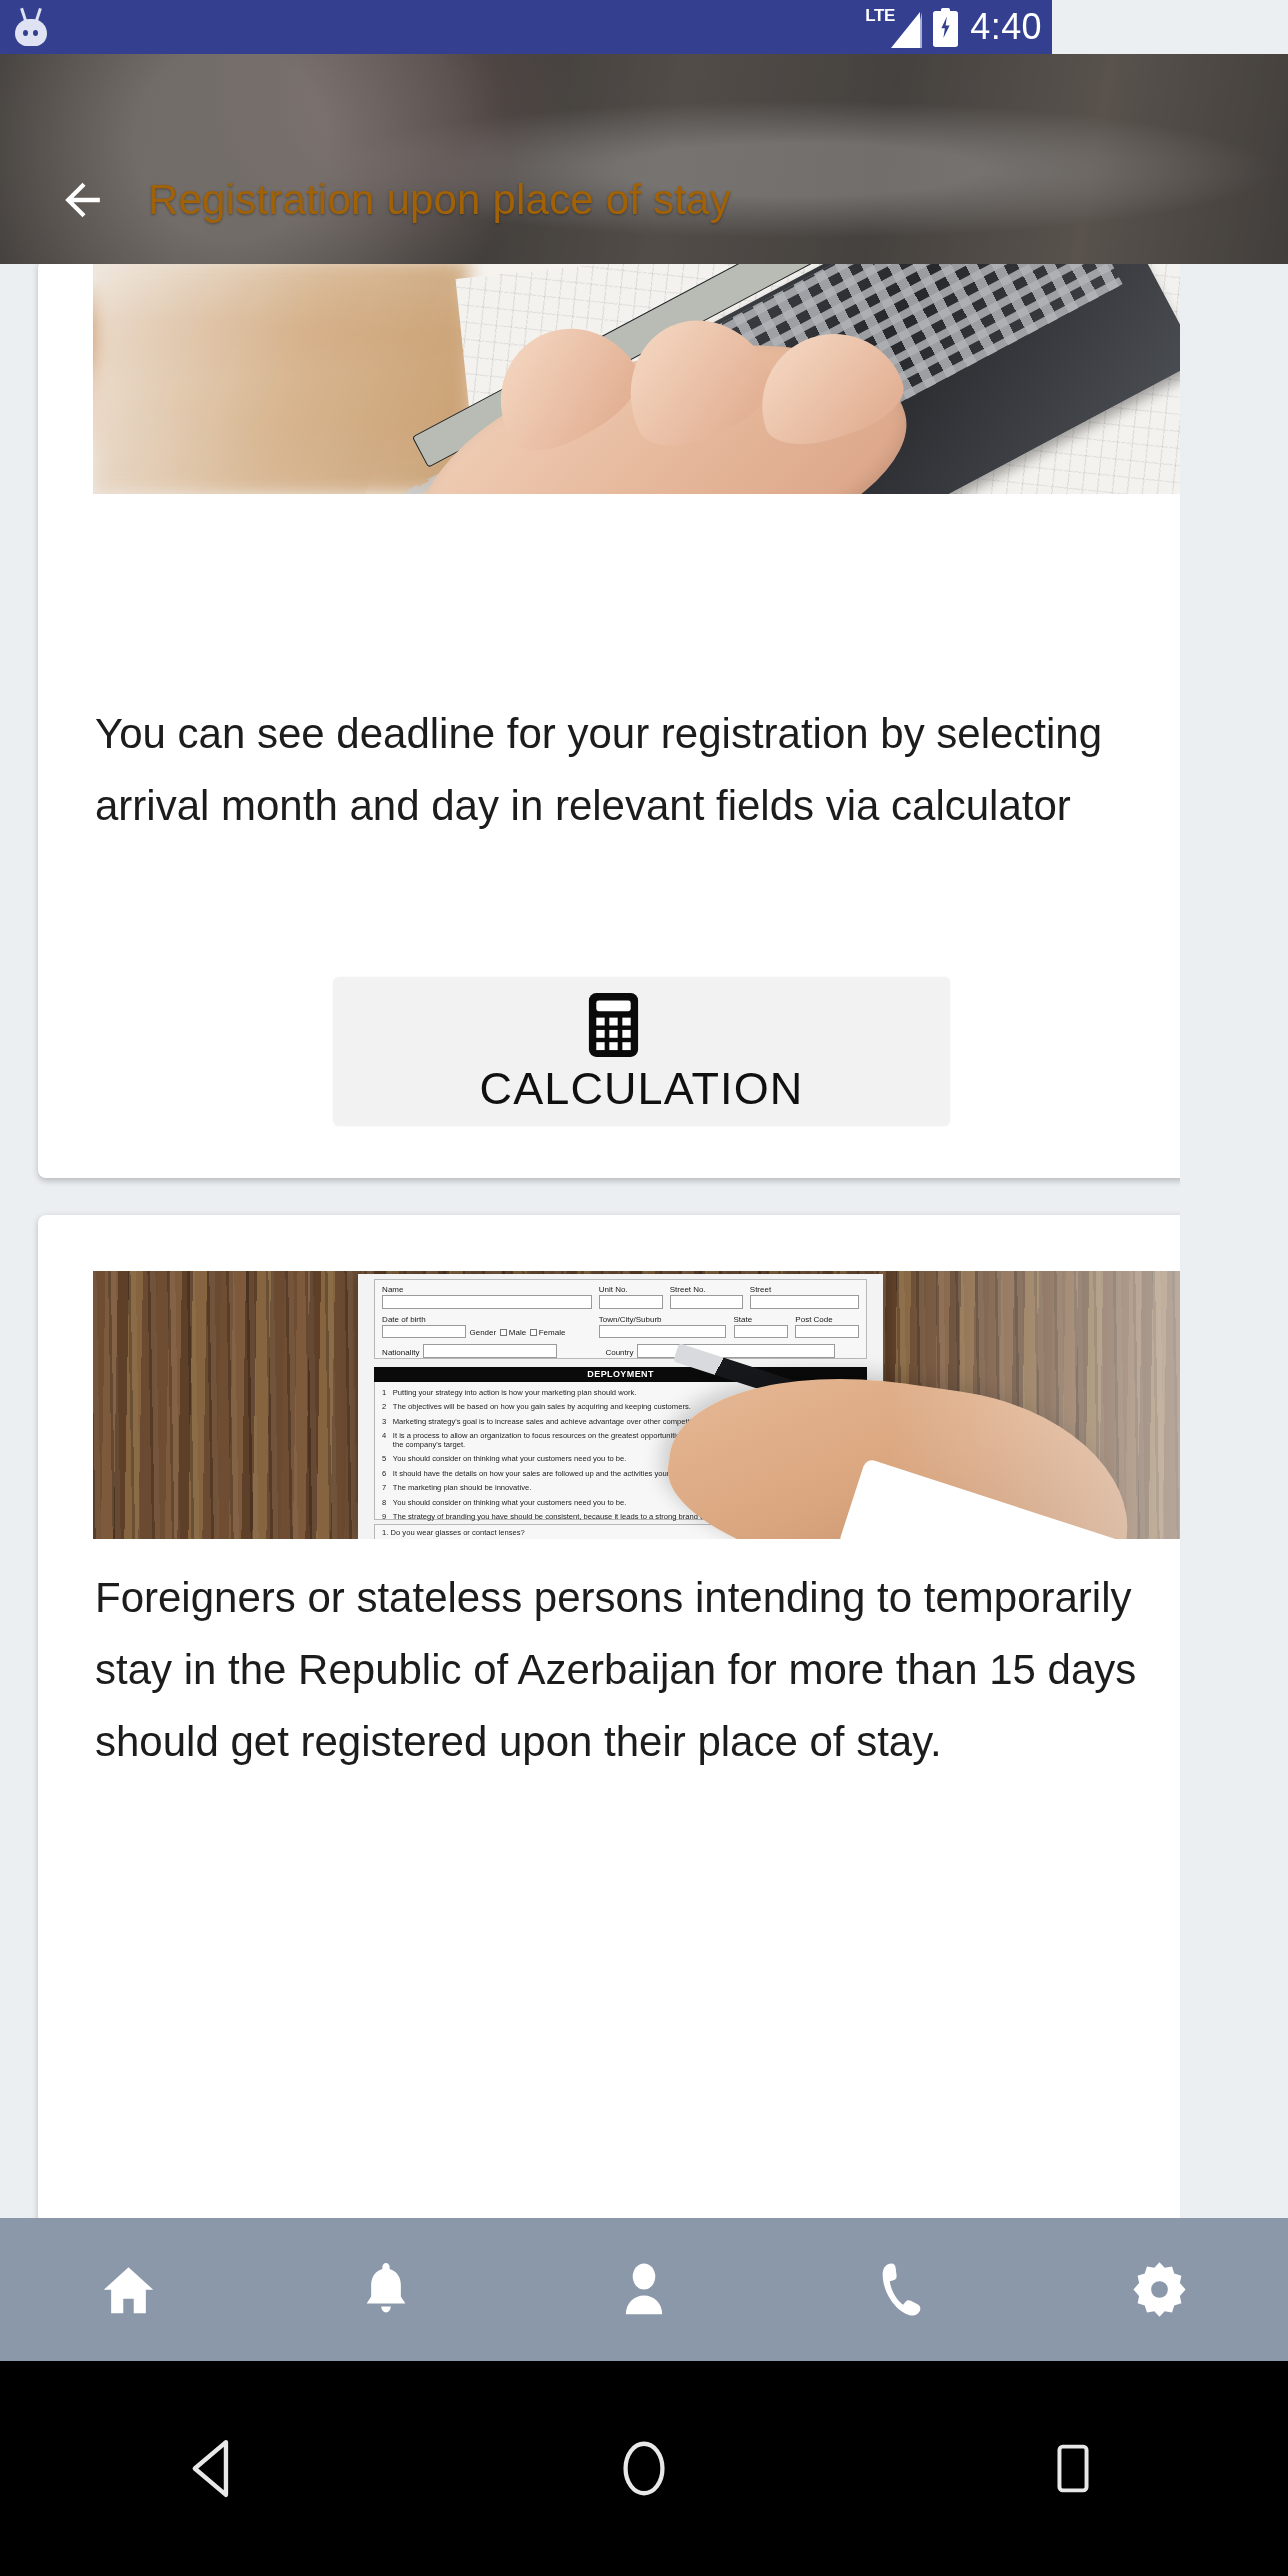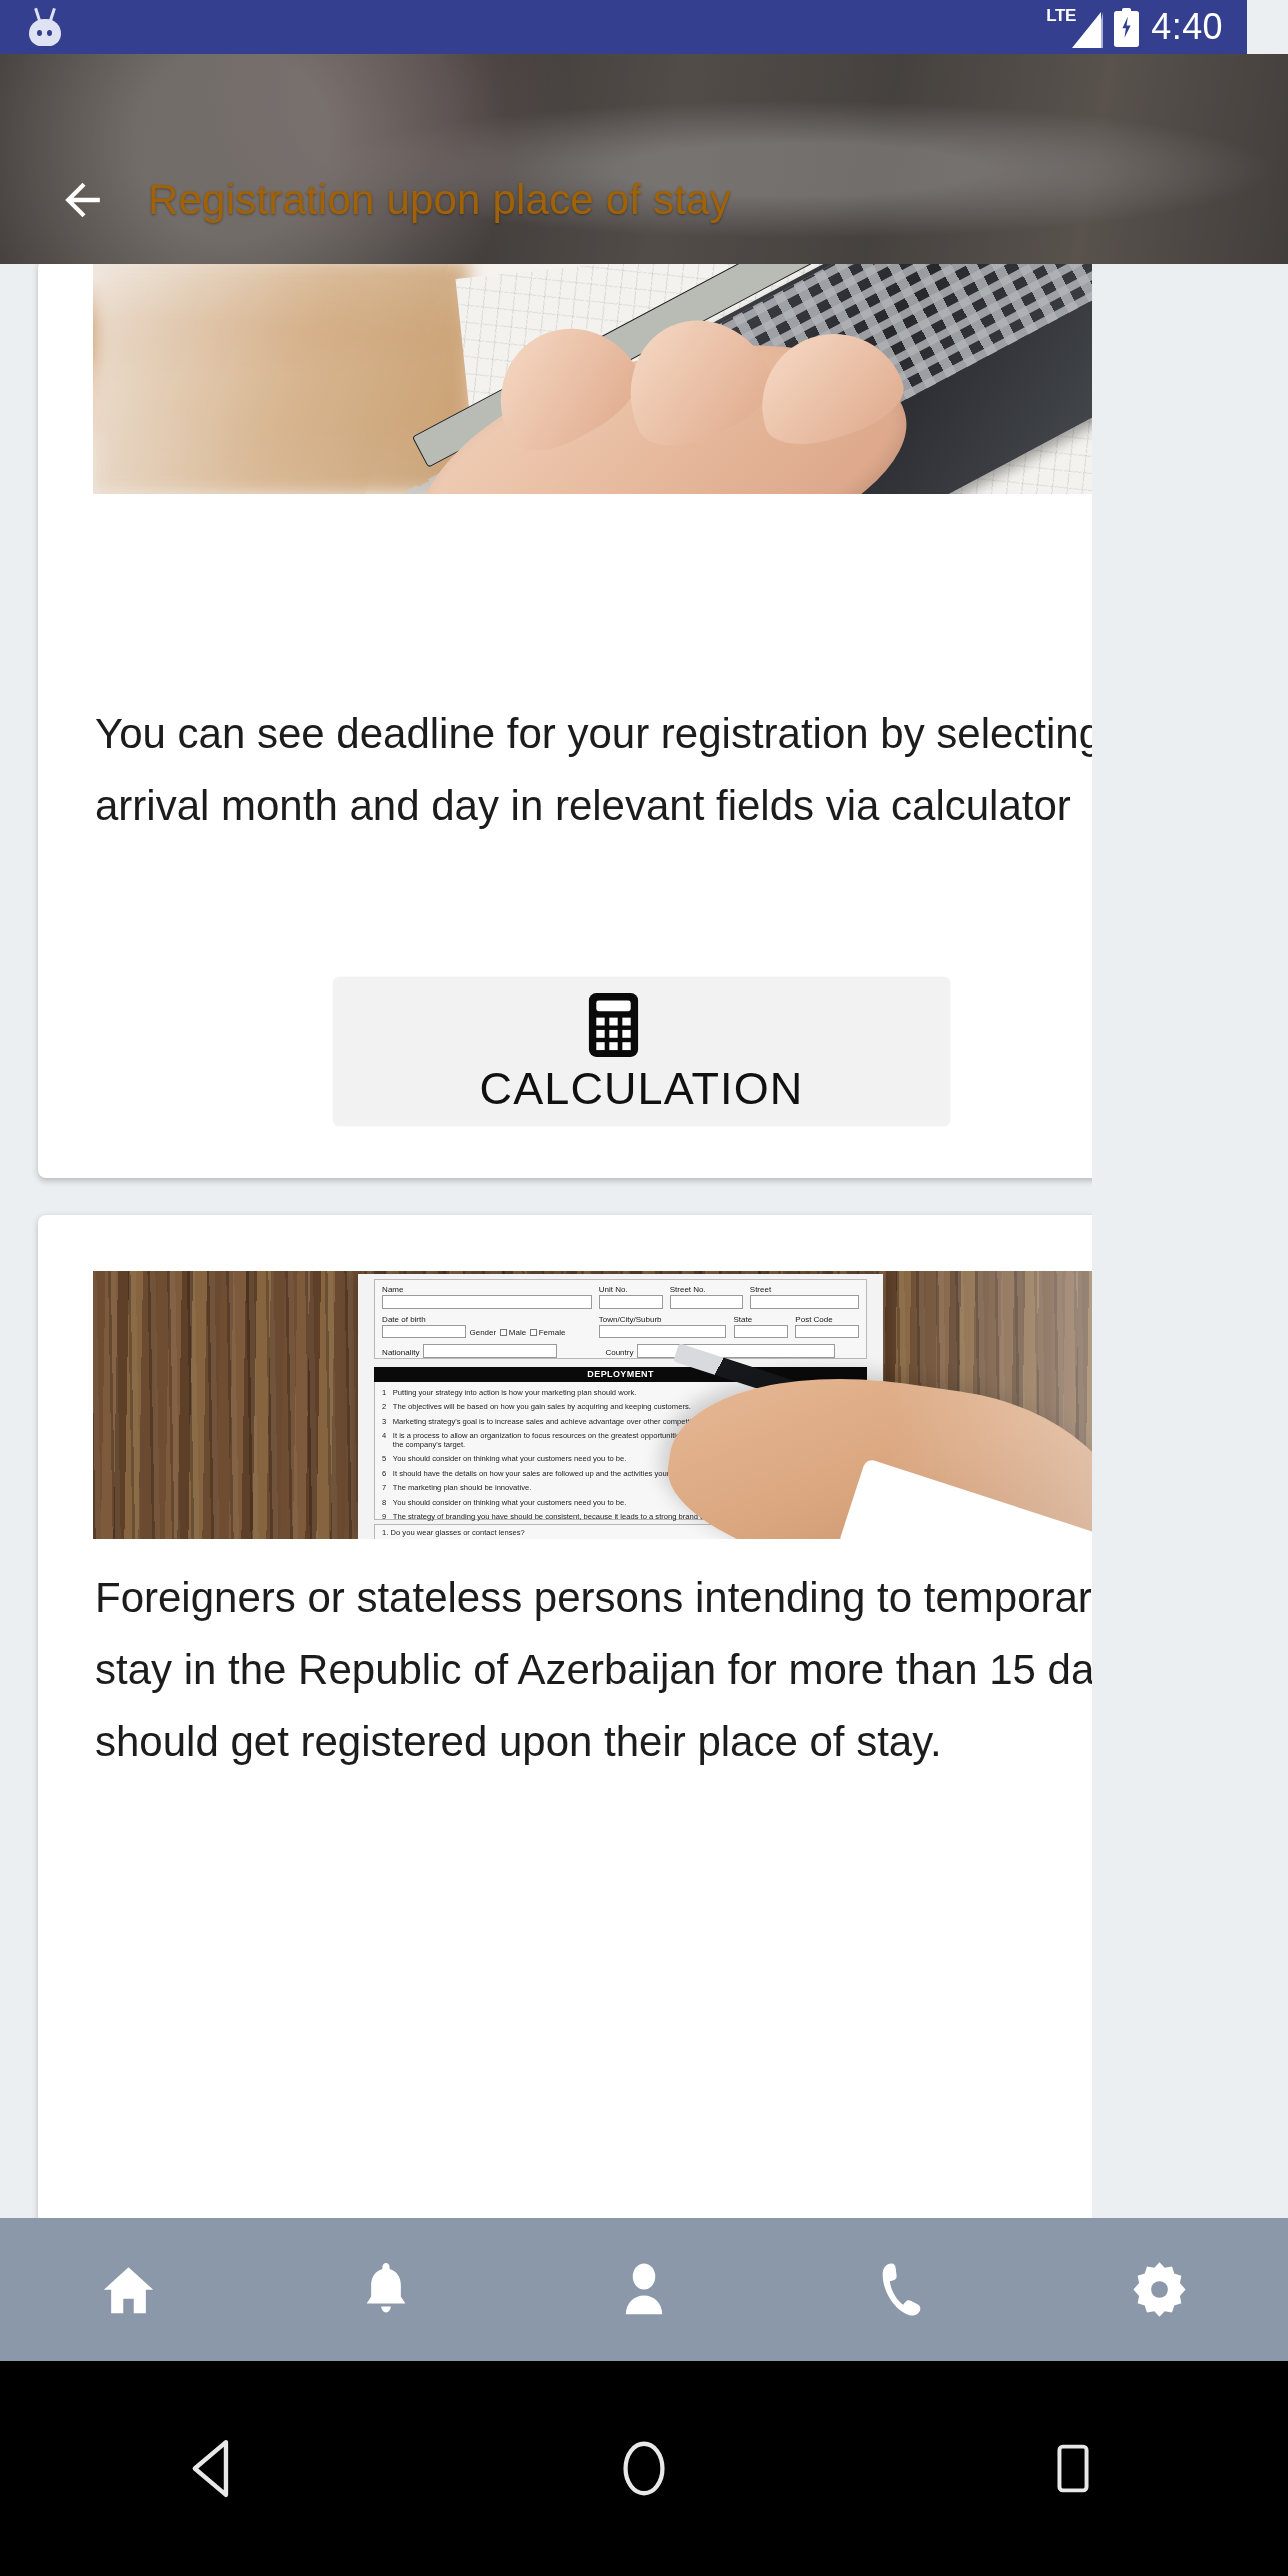--- a/index.html
+++ b/index.html
@@ -13,9 +13,9 @@
 
   
   .statusbar{
-    position:absolute; top:0; left:0; width:1247px; height:54px;
+    position:absolute; top:0; left:0; width:1052px; height:54px;
     background:#34408f; display:flex; align-items:center;
-    padding:0 24px;
+    padding:0 10px;
   }
   .sb-left{ display:flex; align-items:center; }
   .sb-right{ margin-left:auto; display:flex; align-items:center; gap:12.5px; }

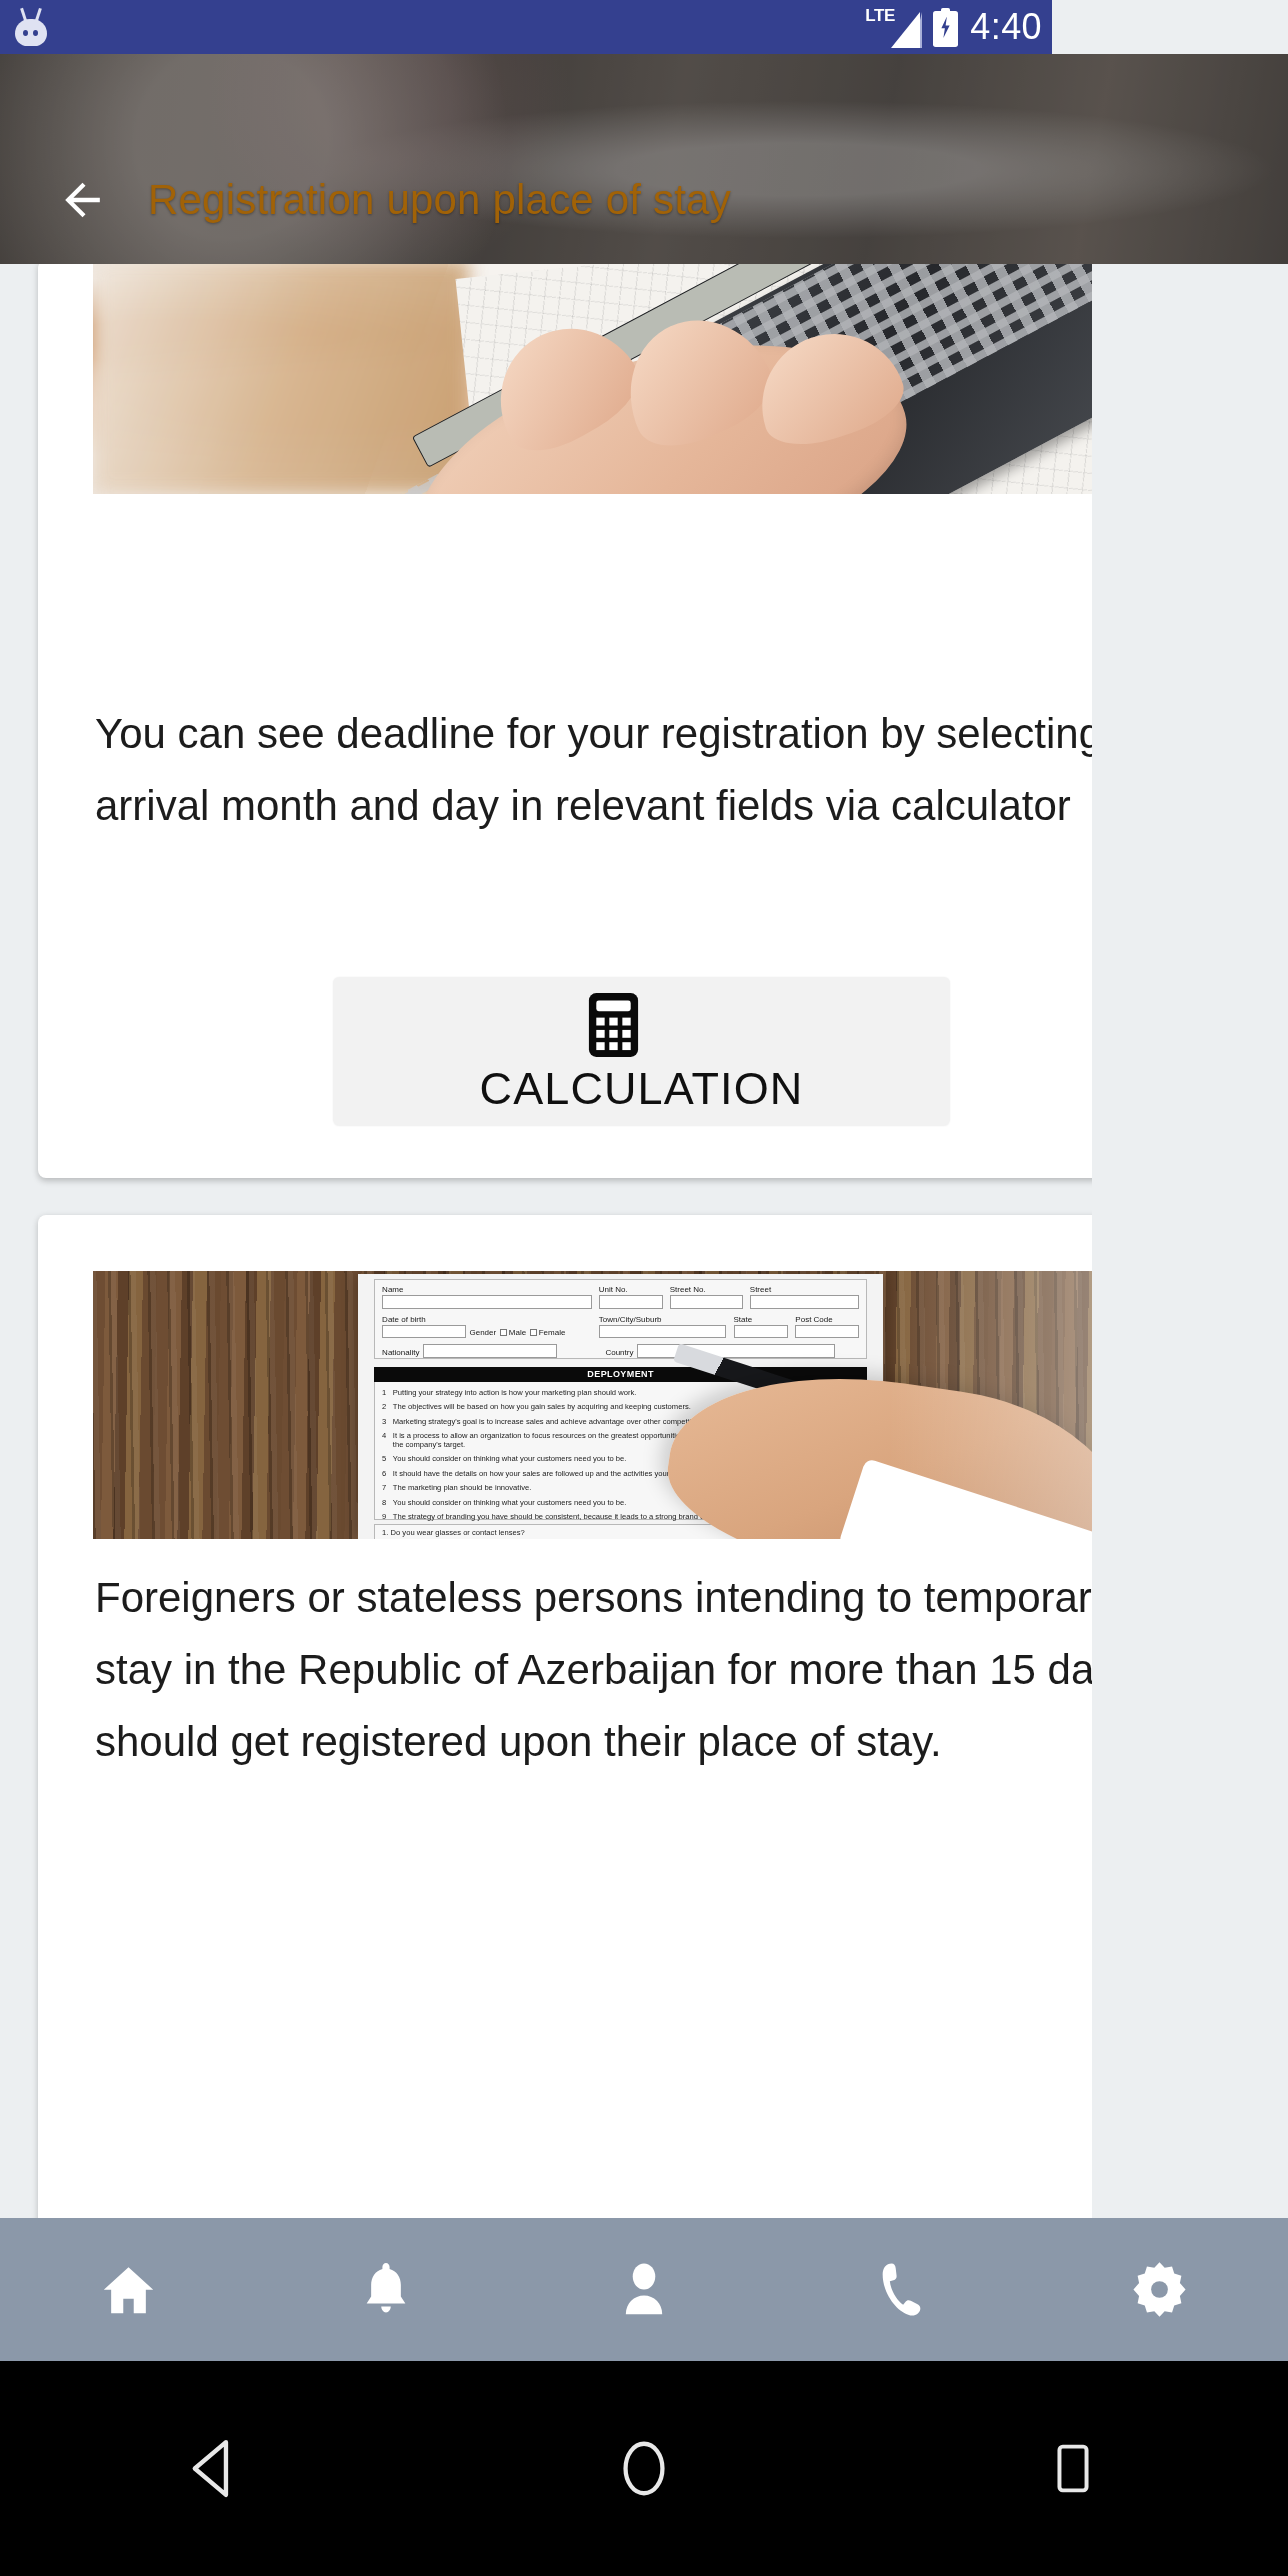--- a/index.html
+++ b/index.html
@@ -94,7 +94,7 @@
 
   
   .content{
-    position:absolute; top:264px; left:0; width:1092px; height:1954px;
+    position:absolute; top:264px; left:0; width:1180px; height:1954px;
     background:#eceff1; overflow:hidden;
   }
 

